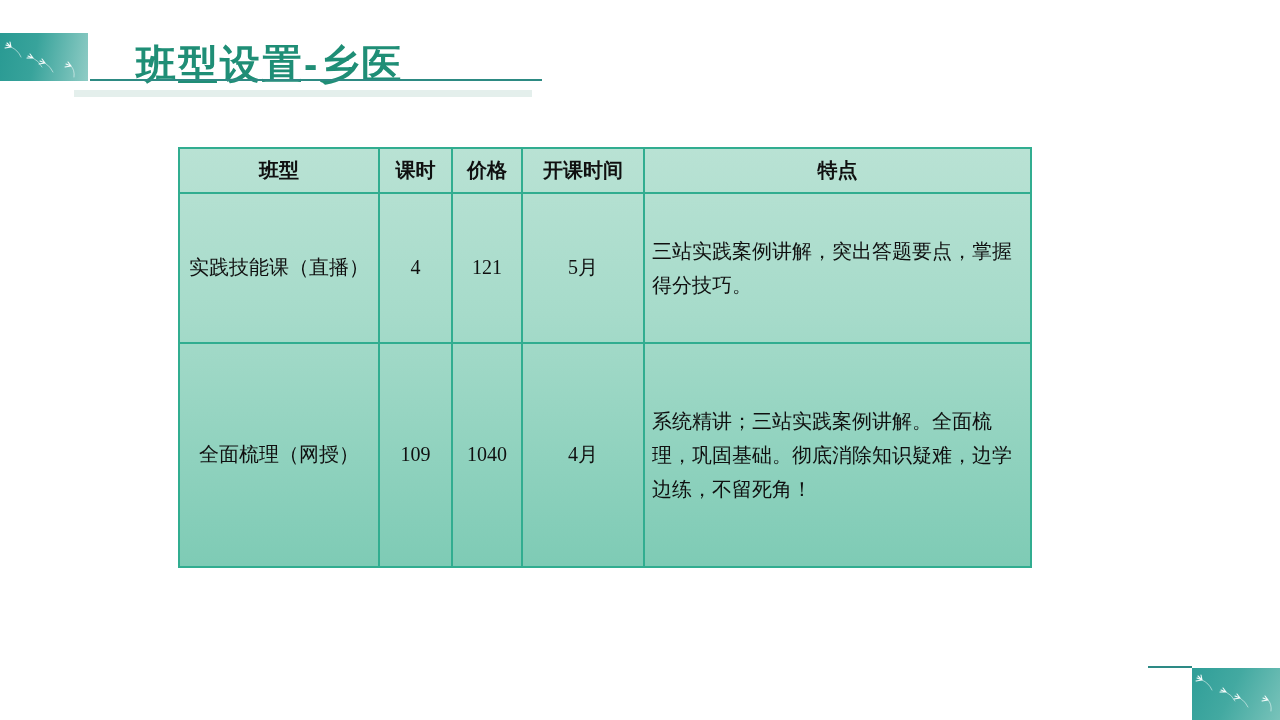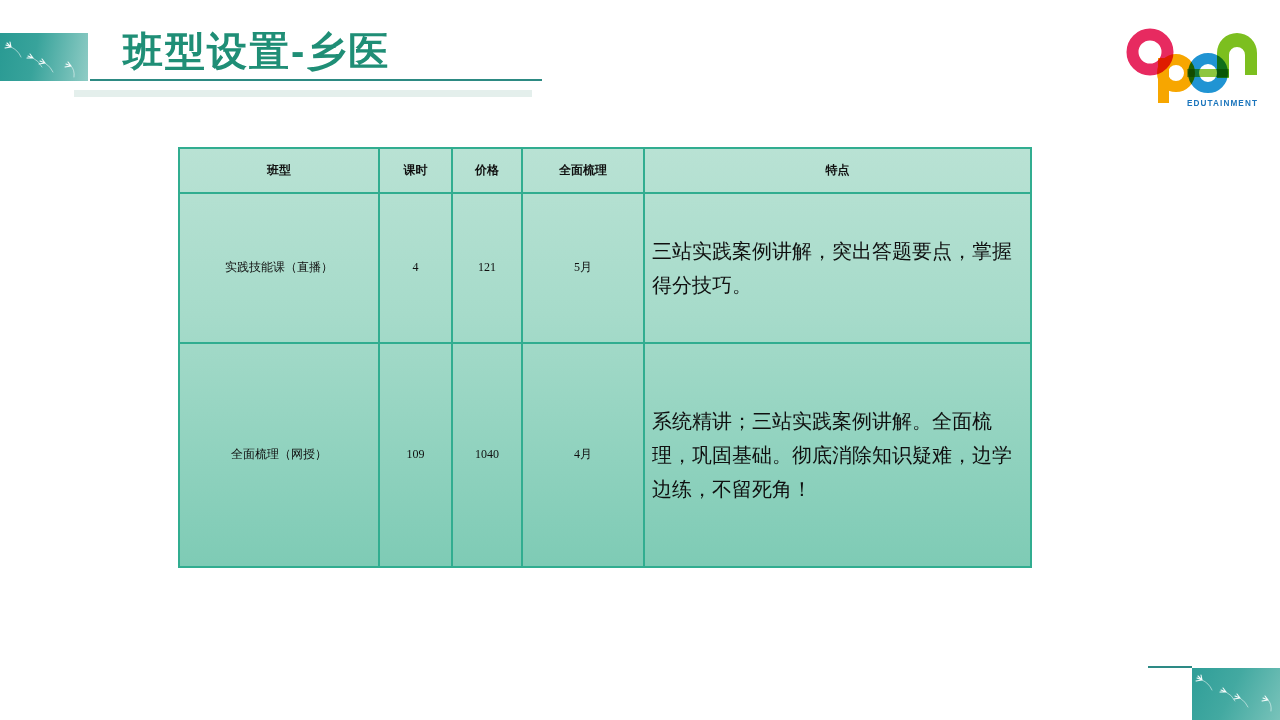--- a/index.html
+++ b/index.html
@@ -23,7 +23,7 @@
   .corner svg{display:block;width:100%;height:100%;}
   
   .title{
-    position:absolute;left:120px;top:22px;margin:3px;
+    position:absolute;left:120px;top:22px;margin:16px;
     font-size:40px;font-weight:bold;letter-spacing:2px;color:#1f8e76;
     line-height:52px;white-space:nowrap;
   }

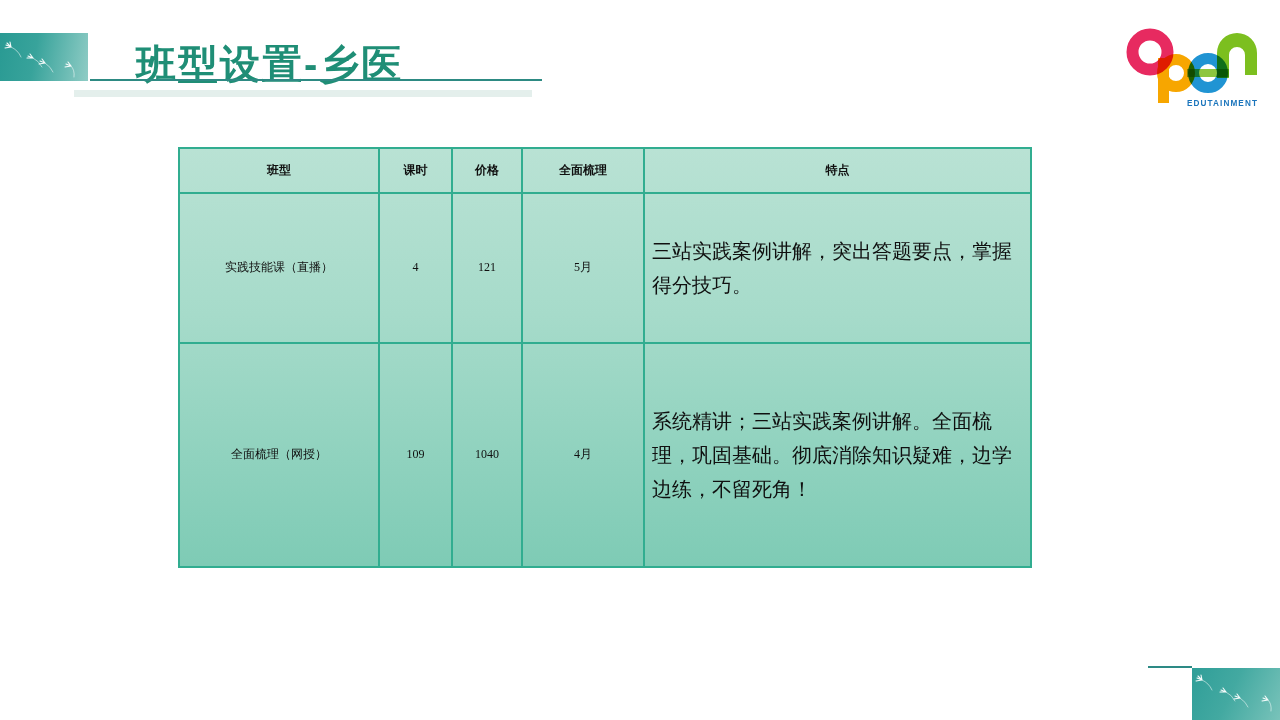--- a/index.html
+++ b/index.html
@@ -84,25 +84,6 @@
   <div class="title-underline"></div>
   <div class="title-underline-soft"></div>
 
-  <div class="logo">
-    <svg viewBox="0 0 140 90">
-
-      <circle cx="25" cy="27" r="17.5" fill="none" stroke="#e72a60" stroke-width="12" style="mix-blend-mode:multiply"></circle>
-
-      <g style="mix-blend-mode:multiply">
-        <rect x="33" y="33" width="11" height="45" fill="#f7a600"></rect>
-        <circle cx="51" cy="48" r="13.5" fill="none" stroke="#f7a600" stroke-width="11"></circle>
-      </g>
-
-      <circle cx="83" cy="48" r="14.5" fill="none" stroke="#2094d3" stroke-width="11" style="mix-blend-mode:multiply"></circle>
-
-      <rect x="62" y="44" width="42" height="8" fill="#8dc63f" style="mix-blend-mode:multiply"></rect>
-
-      <path d="M92,53 L92,28 A20,20 0 0 1 132,28 L132,50 L120,50 L120,30 A8,8 0 0 0 104,30 L104,53 Z" fill="#7cbf1f" style="mix-blend-mode:multiply"></path>
-
-      <text x="133" y="81" text-anchor="end" font-size="8.2" font-weight="bold" letter-spacing="1.1" fill="#1b75bc" font-family="Liberation Sans, sans-serif">EDUTAINMENT</text>
-    </svg>
-  </div>
 
   <table class="schedule">
     <colgroup>

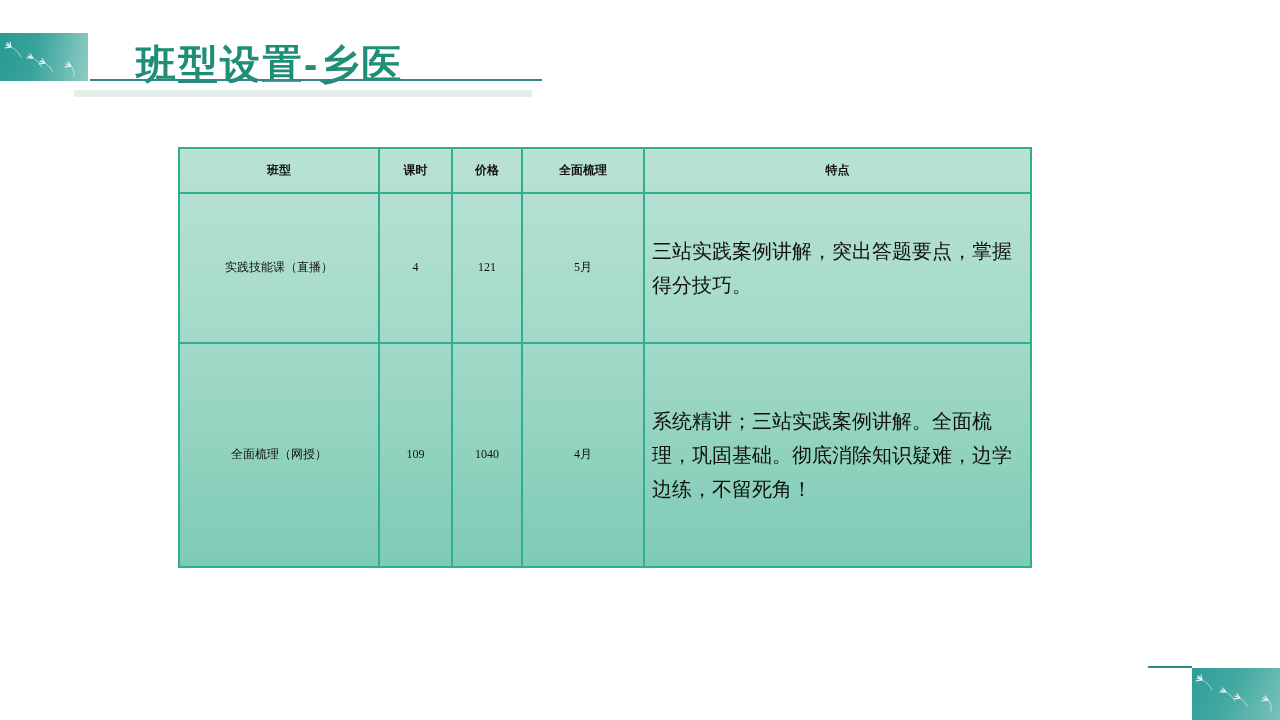--- a/index.html
+++ b/index.html
@@ -45,7 +45,7 @@
   }
   table.schedule th,table.schedule td{
     border:2px solid #31ad90;text-align:center;vertical-align:middle;
-    font-size:12px;padding:0;overflow:hidden;
+    font-size:20px;padding:0;overflow:hidden;
   }
   table.schedule th{font-weight:bold;}
   table.schedule td.features{

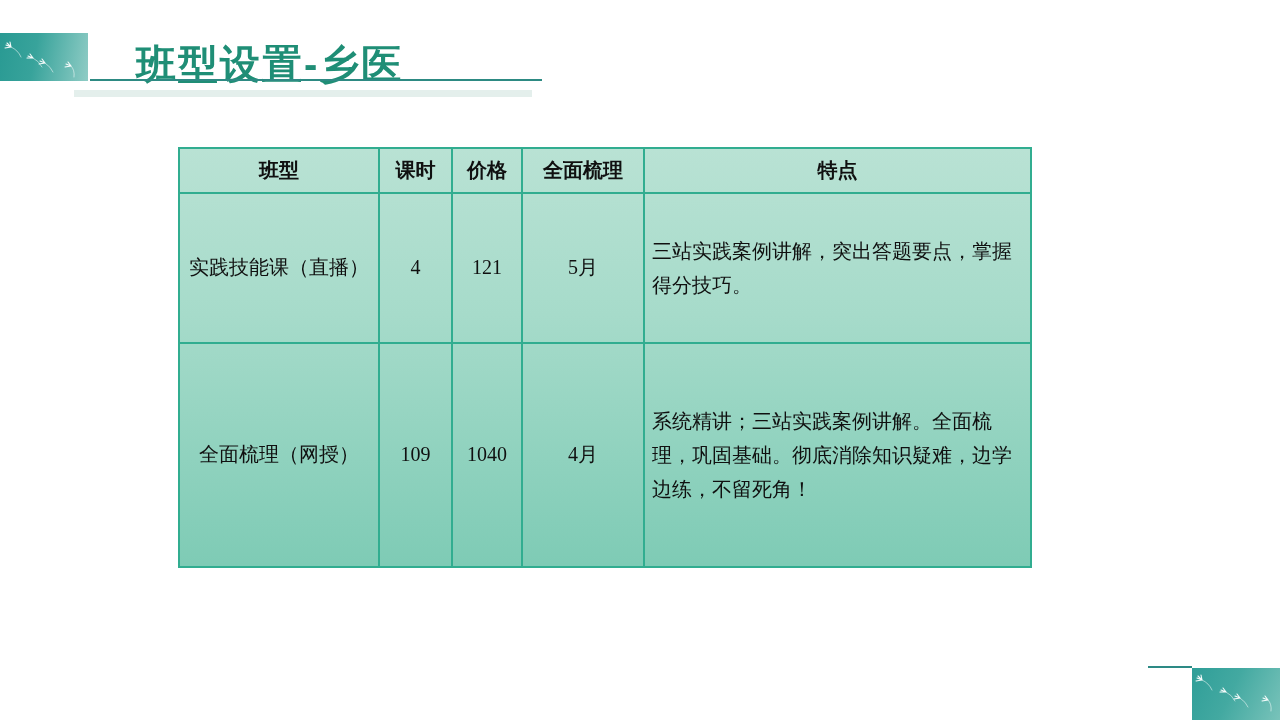--- a/index.html
+++ b/index.html
@@ -98,7 +98,7 @@
         <th>班型</th>
         <th>课时</th>
         <th>价格</th>
-        <th>全面梳理</th>
+        <th>开课时间</th>
         <th>特点</th>
       </tr>
     </thead>

